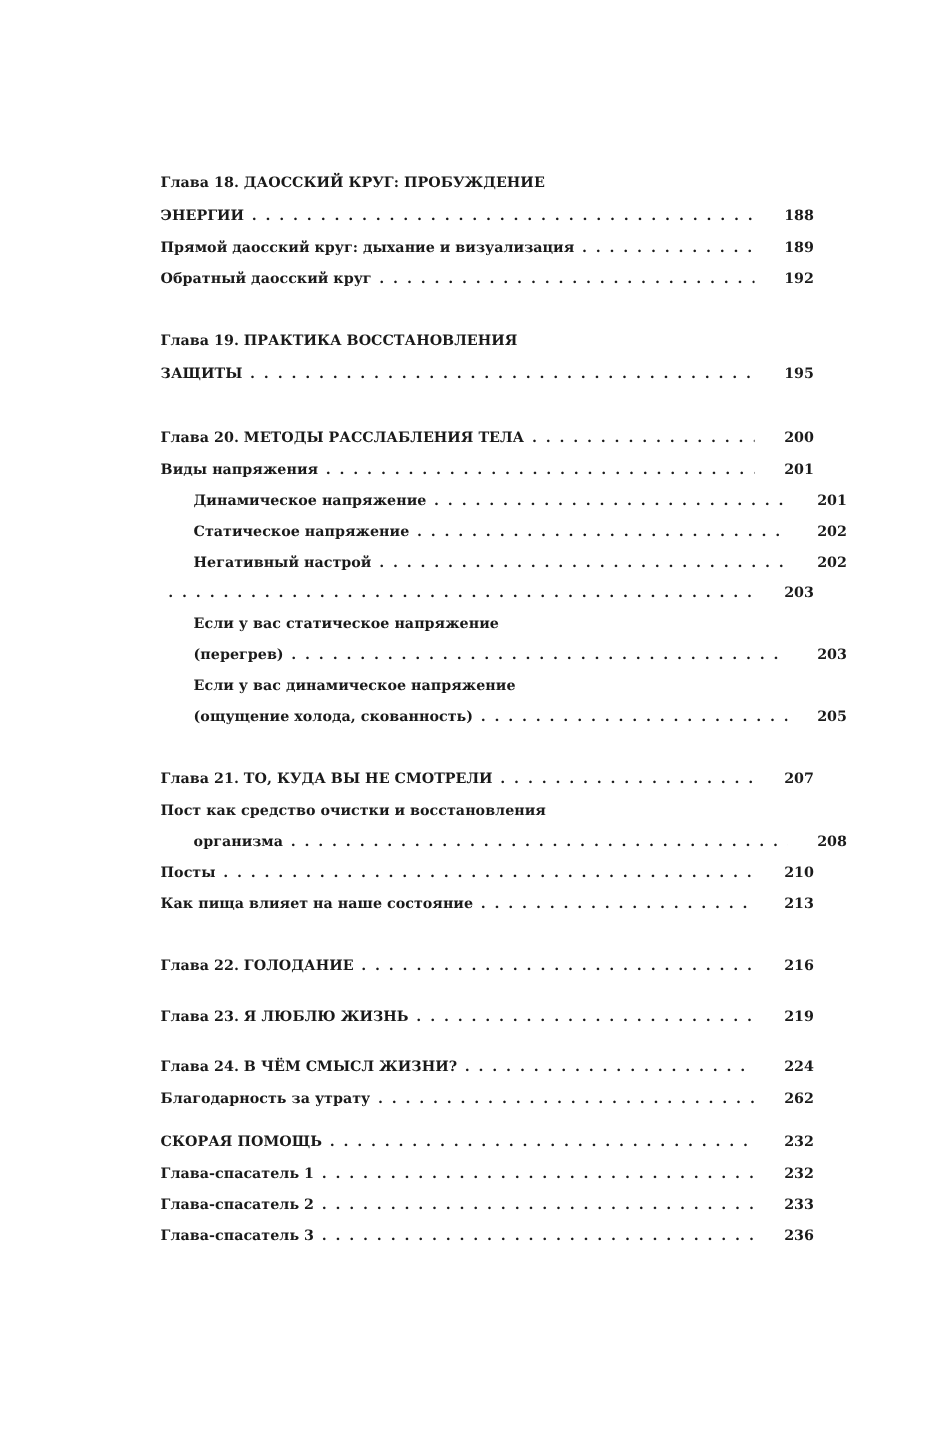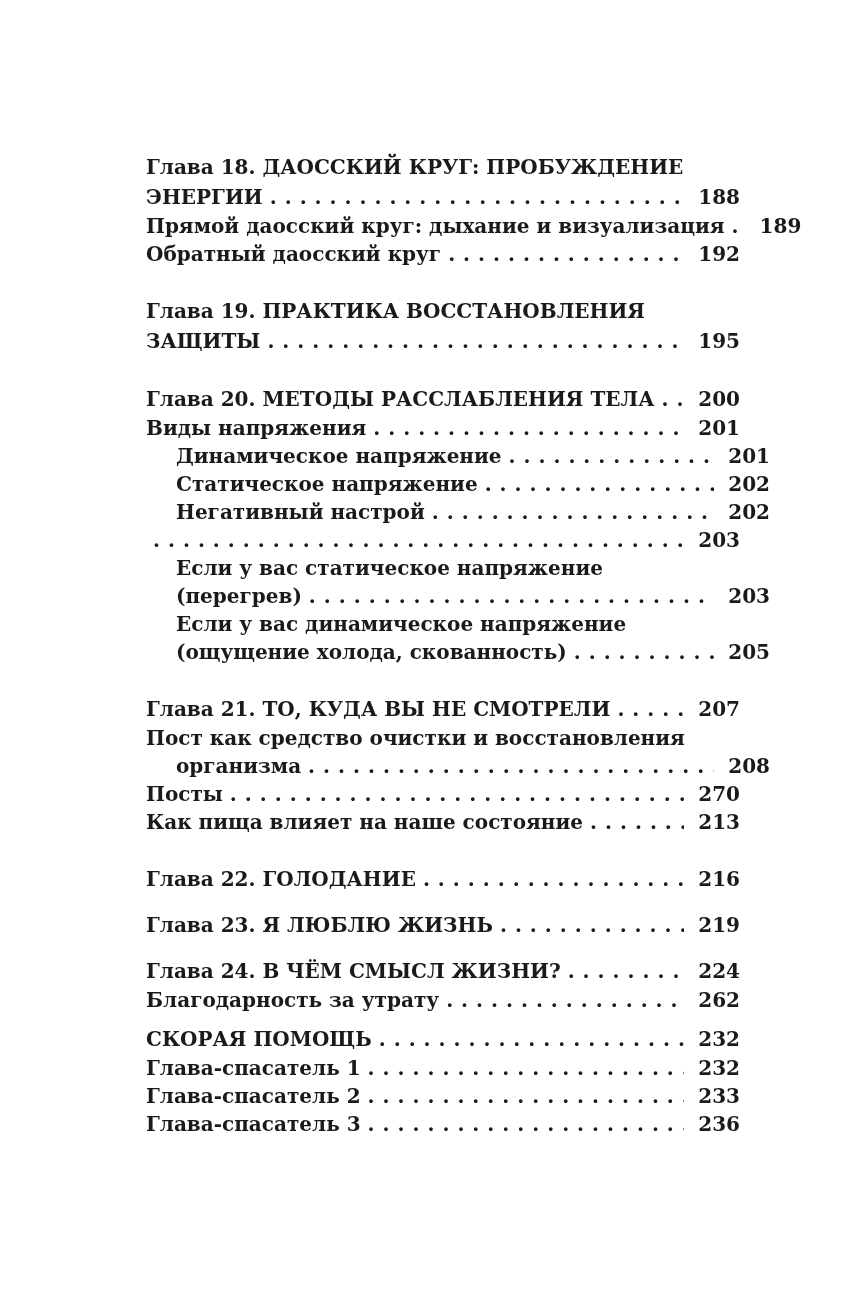--- a/index.html
+++ b/index.html
@@ -23,7 +23,7 @@
   }
   .toc {
     width: 594px;
-    font-size: 20px;
+    font-size: 13px;
     line-height: 28px;
   }
   .entry { font-weight: bold; }

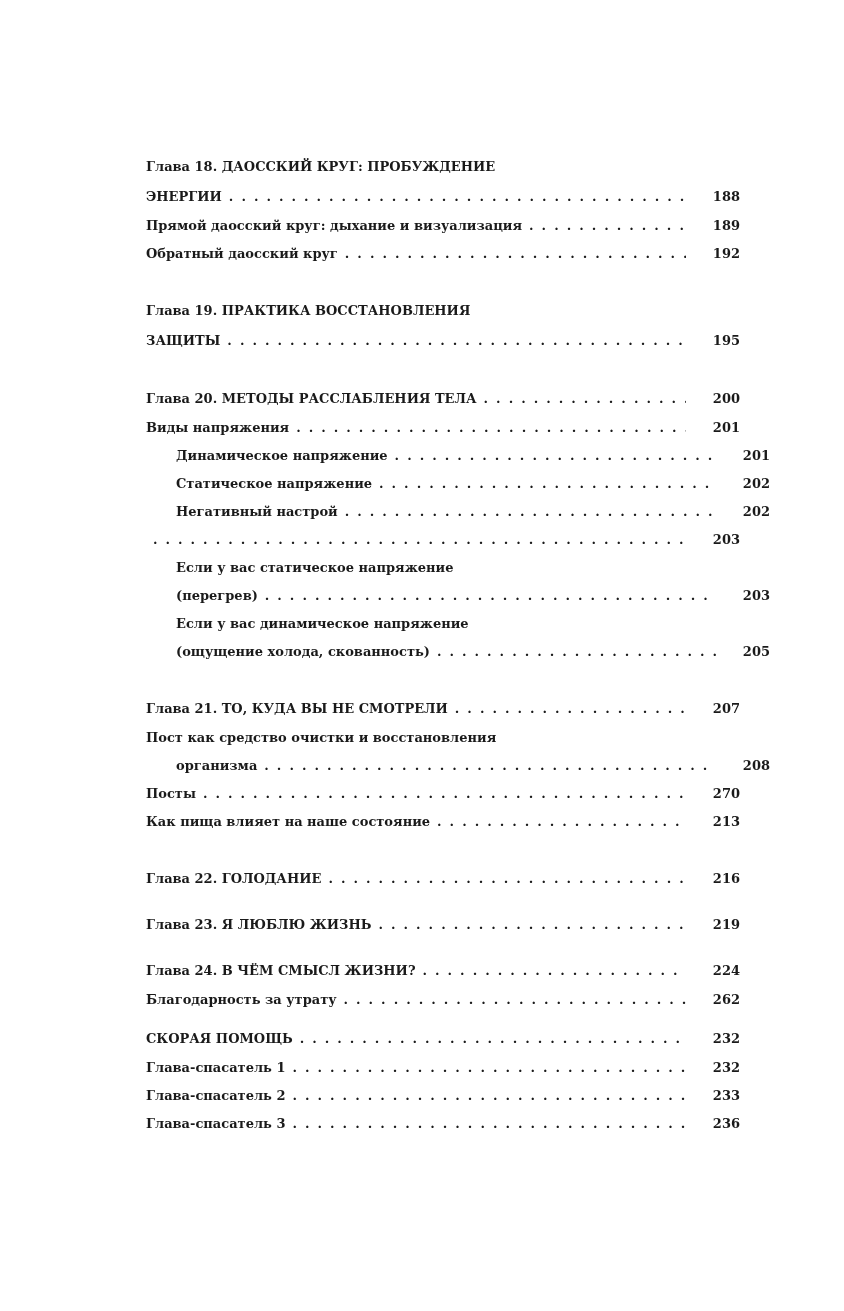--- a/index.html
+++ b/index.html
@@ -167,7 +167,7 @@
         <div class="lead-line">
           <span class="txt">Посты</span>
           <span class="dots">......................................................................</span>
-          <span class="pg">270</span>
+          <span class="pg">210</span>
         </div>
       </div>
       <div class="entry">

